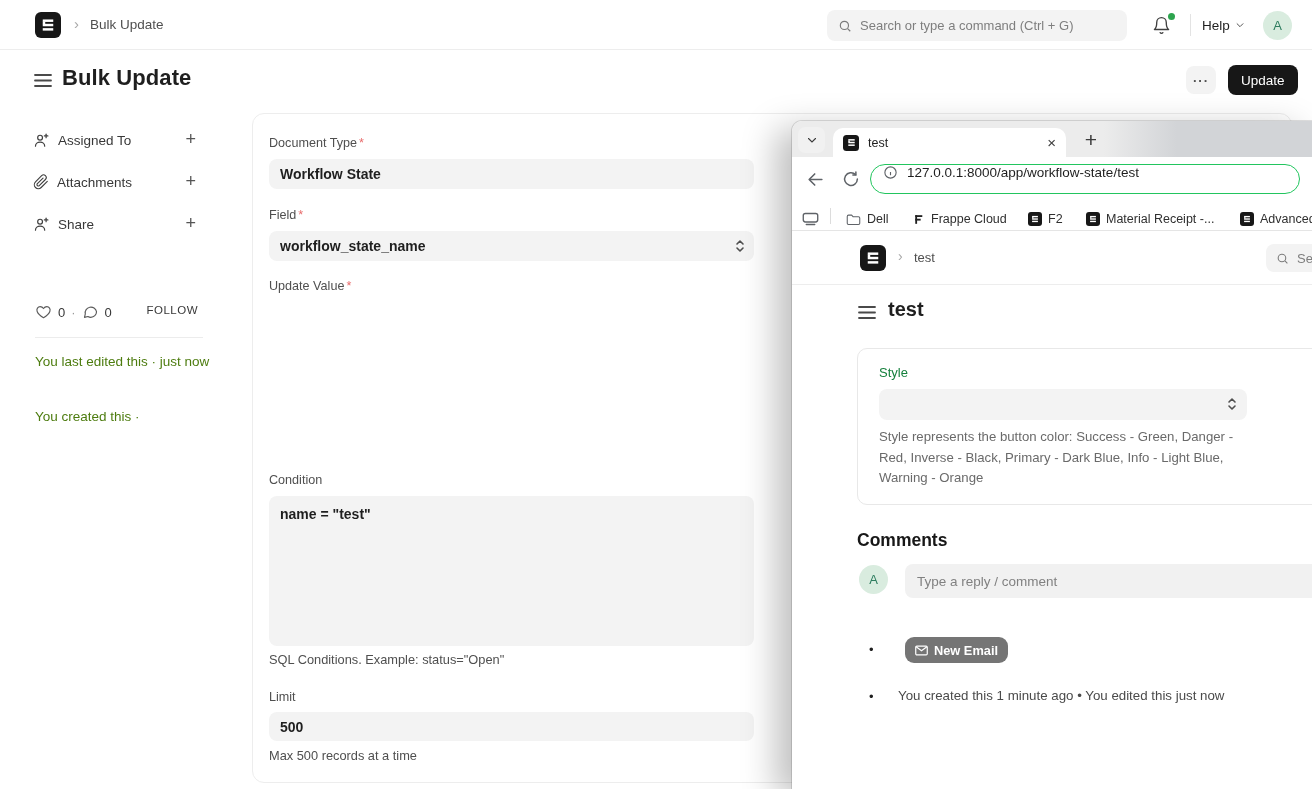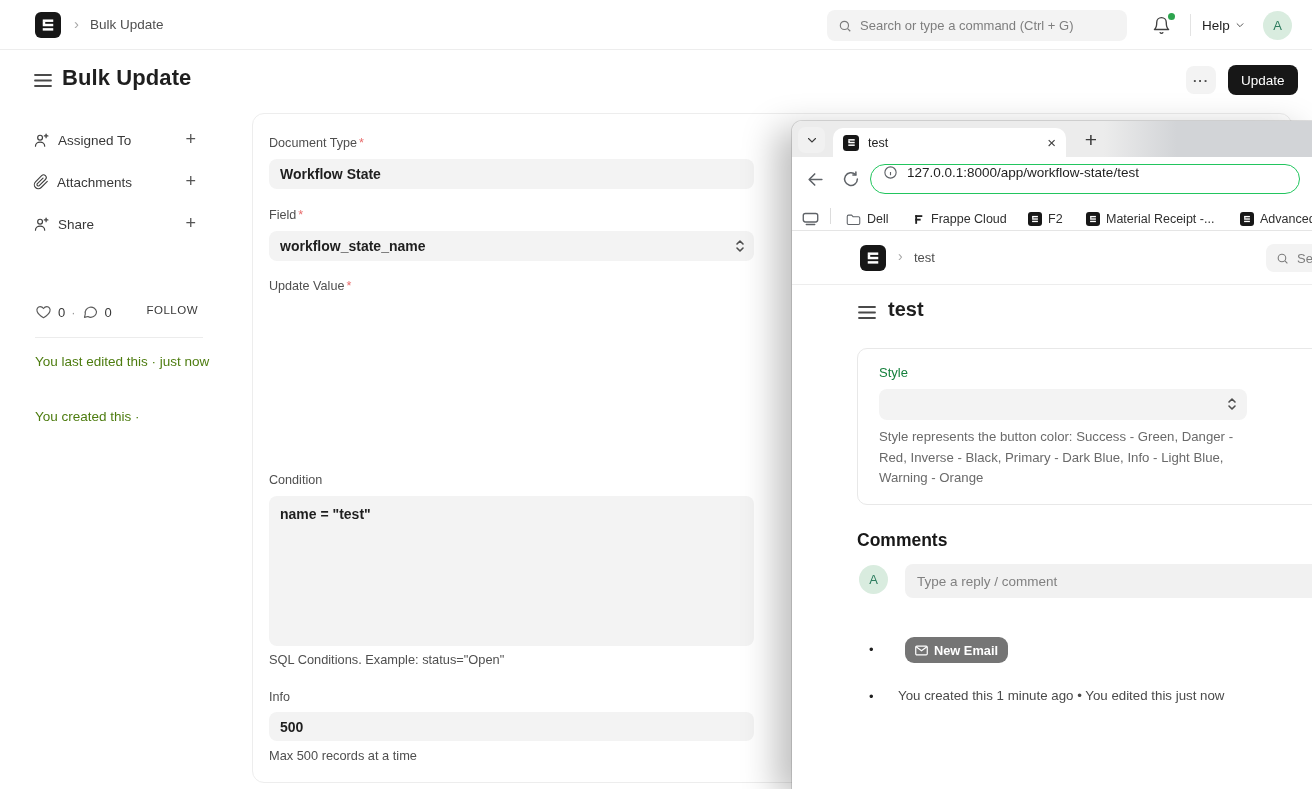--- a/index.html
+++ b/index.html
@@ -233,7 +233,7 @@
     <div class="f-help" style="top:538px">SQL Conditions. Example: status="Open"</div>
 
     <div class="f-label" style="top:576px">
-      <span>Info</span>
+      <span>Limit</span>
     </div>
     <input class="f-input" style="top: 598px; height: 29px;" value="500">
     <div class="f-help" style="top:634px">Max 500 records at a time</div>

